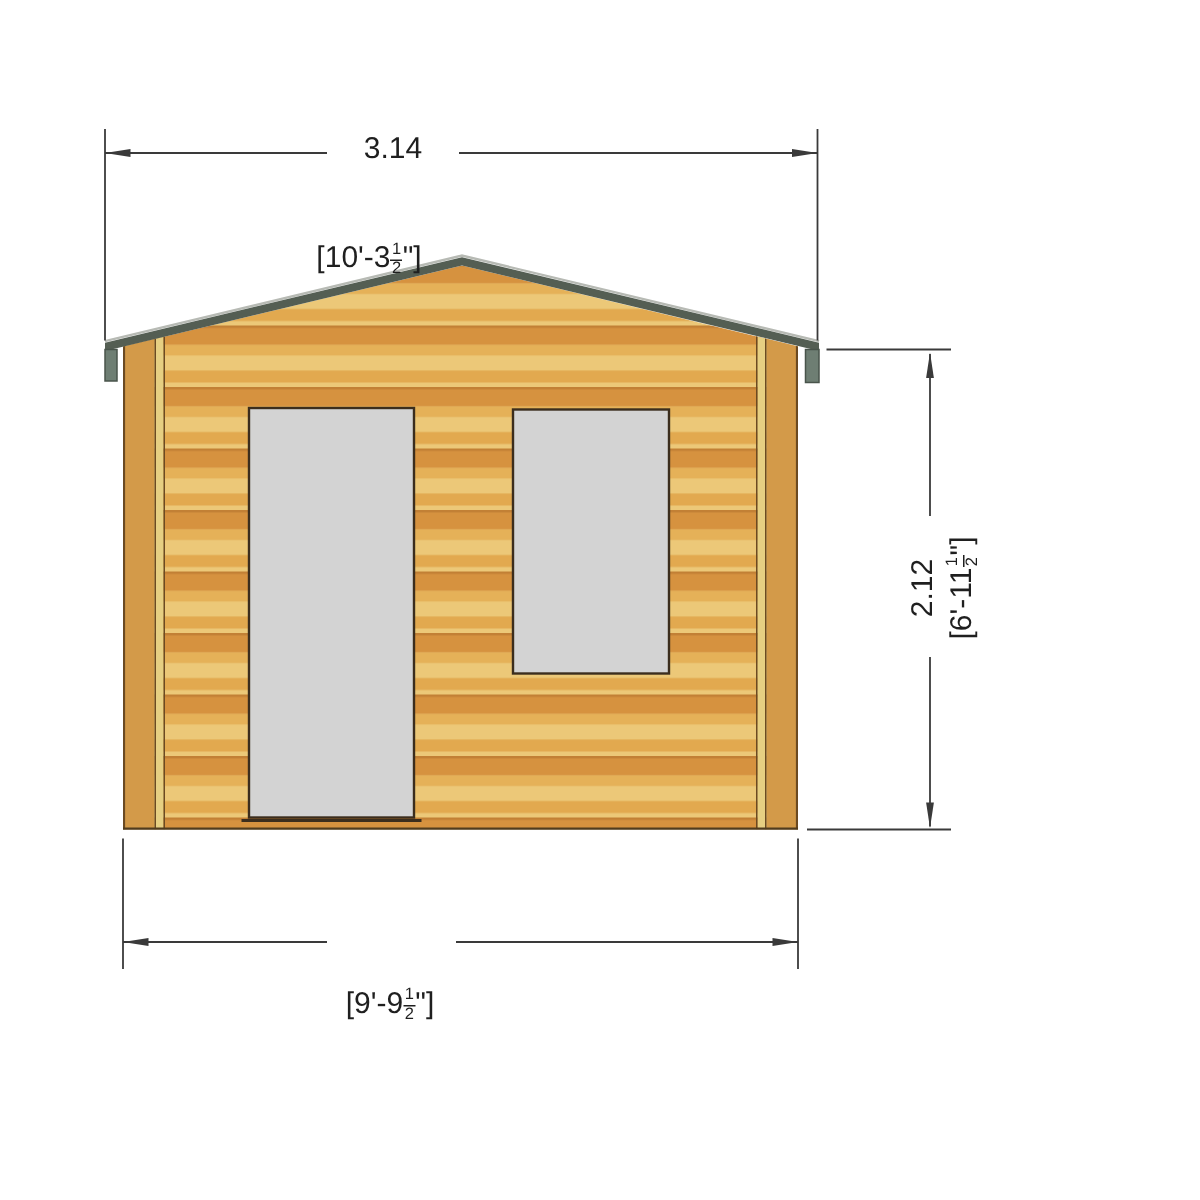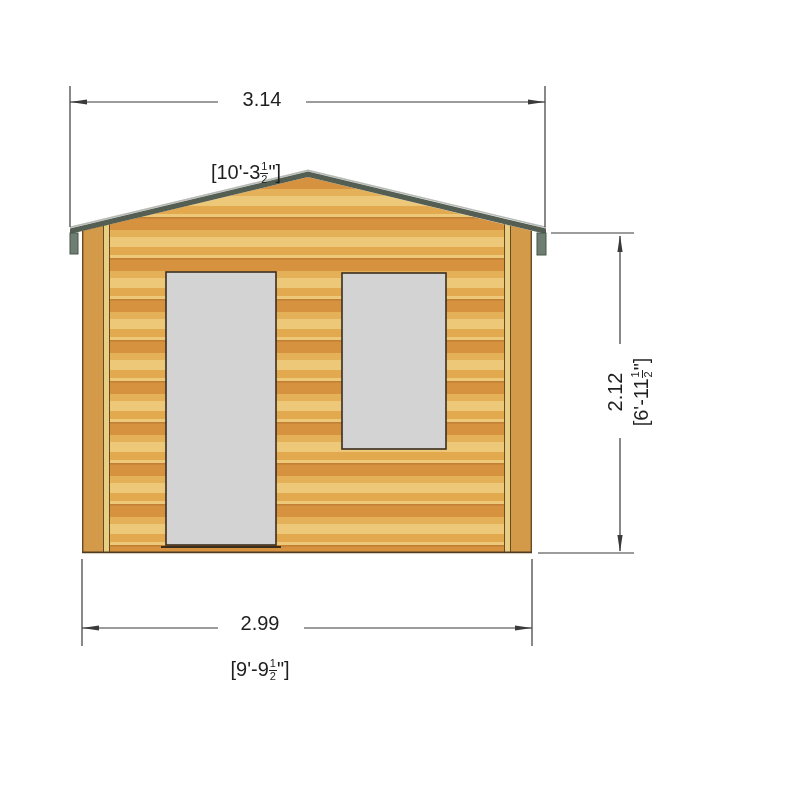--- a/index.html
+++ b/index.html
@@ -131,7 +131,6 @@
     <div class="vline"><span>[6'-11</span><span class="frac"><span class="num">1</span><span class="den">2</span></span><span>"]</span></div>
   </div>
 
-  <div class="dim-text" style="left:190px; top:612px; width:140px;">2.99</div>
   <div class="dim-text" style="left:170px; top:642px; width:180px; line-height:26px;margin-top:14px;"><span>[9'-9</span><span class="frac"><span class="num">1</span><span class="den">2</span></span><span>"]</span></div>
 
 </div>

